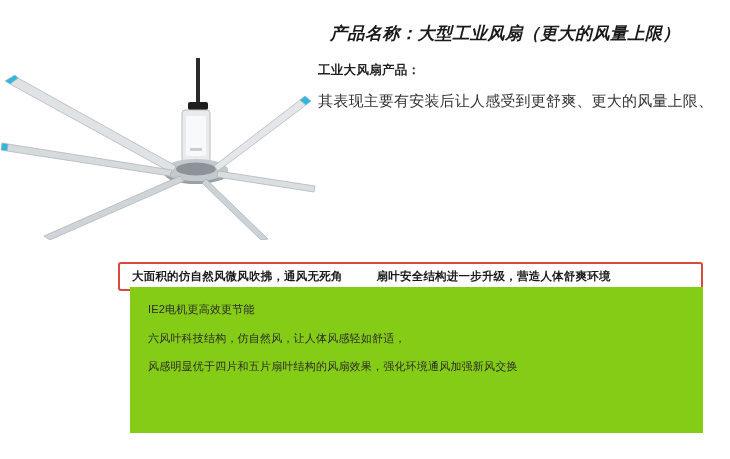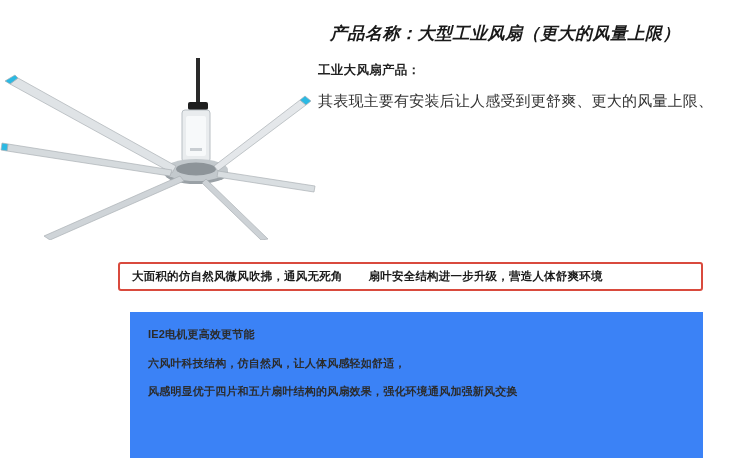--- a/index.html
+++ b/index.html
@@ -83,7 +83,7 @@
     align-items: center;
     height: 100%;
     padding-left: 12px;
-    gap: 26px;
+    gap: 34px;
   }
   .banner-text {
     font-size: 11.5px;

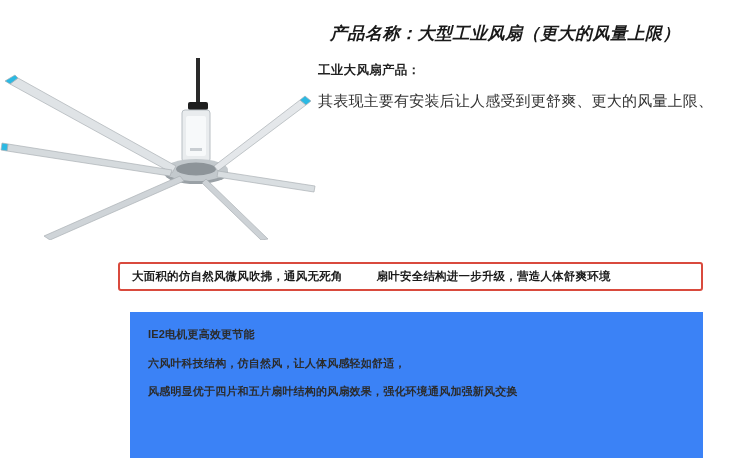--- a/index.html
+++ b/index.html
@@ -97,13 +97,12 @@
   .specs {
     position: absolute;
     left: 130px;
-    top: 312px;
+    top: 287px;
     width: 573px;
     height: 146px;
-    background: #3b82f6;
+    background: #84cc16;
     box-sizing: border-box;
     padding: 14px 18px 0 18px;
-    font-weight: bold;
   }
   .spec-row {
     font-size: 11px;

